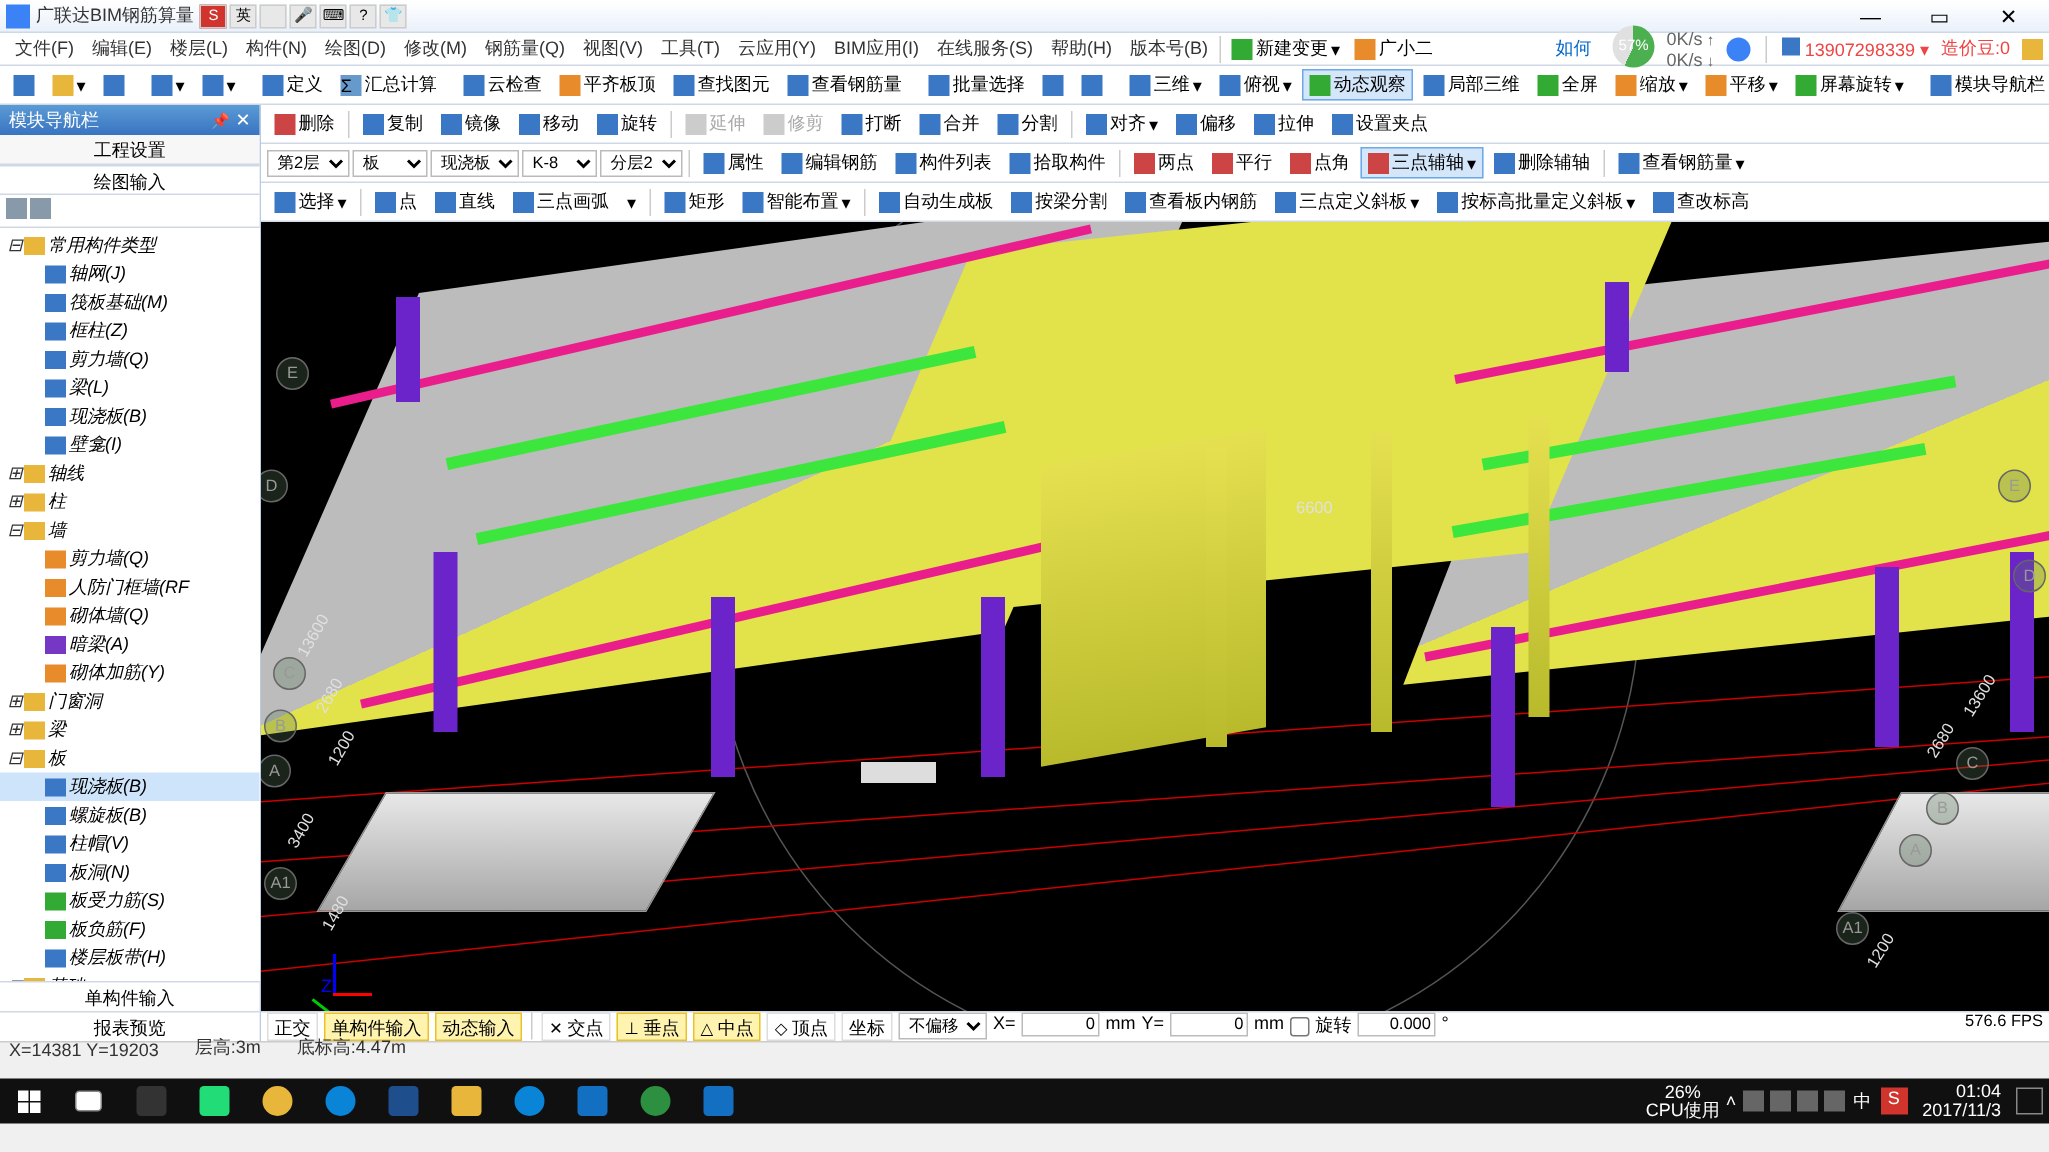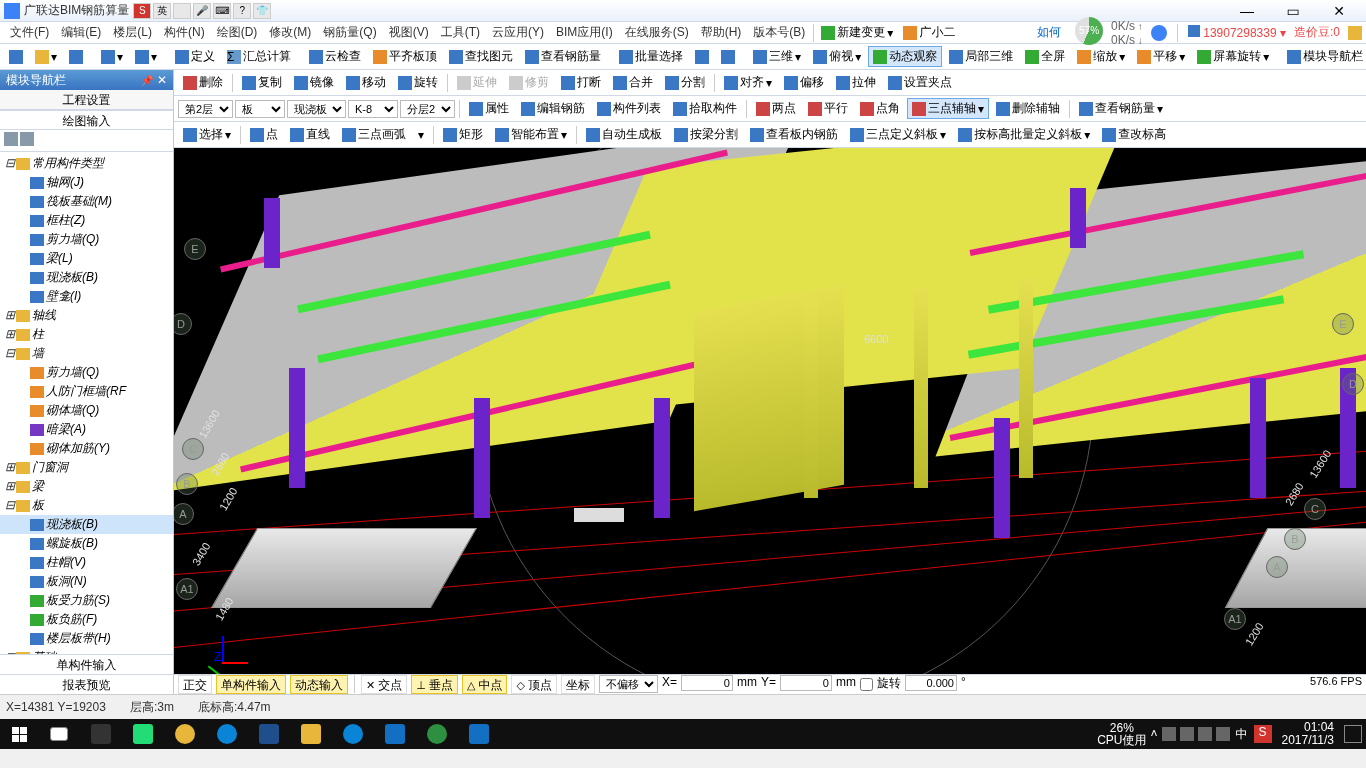--- a/index.html
+++ b/index.html
@@ -72,7 +72,7 @@
 .canvas-bot .fps { margin-left:auto; color:#000; font-size:11px; }
 
 
-.statusbar { height:18px; background:#f0f0f0; border-top:1px solid #ccc; display:flex; align-items:center; padding:12px 6px; font-size:11px; color:#333; gap:24px; }
+.statusbar { height:18px; background:#f0f0f0; border-top:1px solid #ccc; display:flex; align-items:flex-end; padding:12px 6px; font-size:11px; color:#333; gap:24px; }
 
 
 .taskbar { height:30px; background:#101010; display:flex; align-items:center; color:#fff; font-size:11px; }

